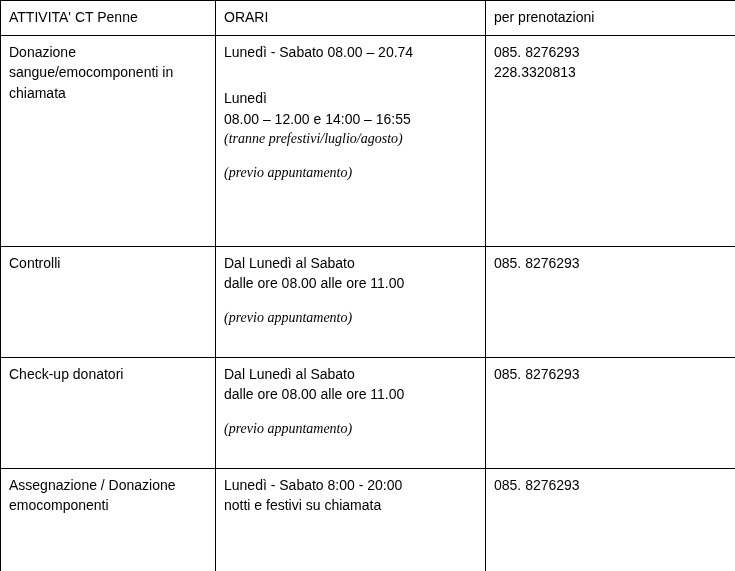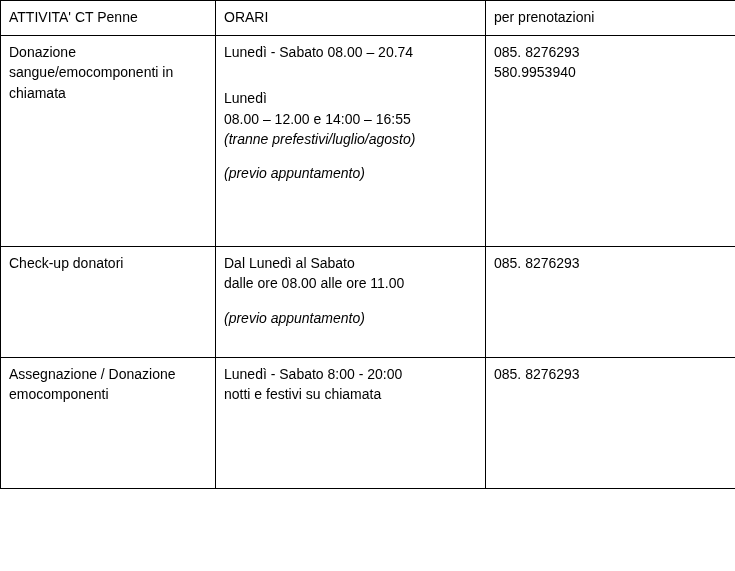--- a/index.html
+++ b/index.html
@@ -96,7 +96,7 @@
         </td>
         <td>
           <span class="line">085. 8276293</span>
-          <span class="line">580.9953940</span>
+          <span class="line">228.3320813</span>
         </td>
       </tr>
 

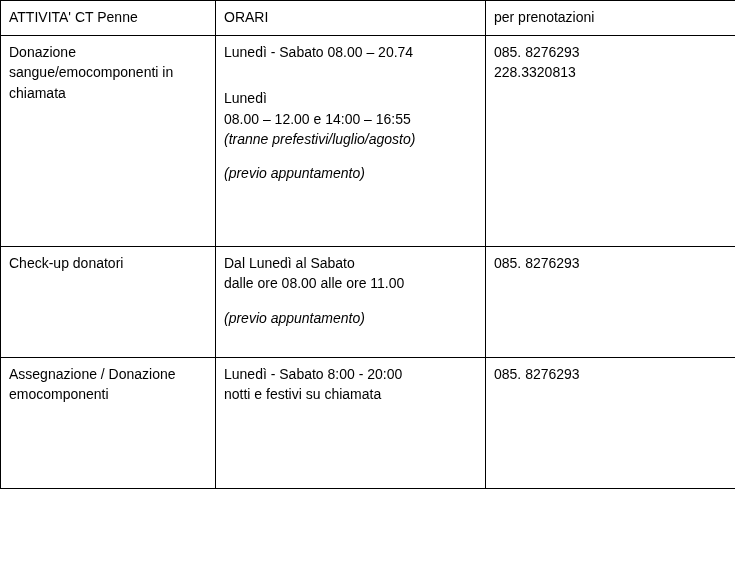--- a/index.html
+++ b/index.html
@@ -57,7 +57,7 @@
   .line { display: block; }
   .spacer-sm { display: block; height: 14px; }
   .spacer-md { display: block; height: 26px; }
-  .ital { font-style: italic; display: block; }
+  .ital { font-style: italic; display: block; font-family: Liberation Serif, serif; }
   .pad-top-sm { padding-top: 16px; }
 </style>
 </head>

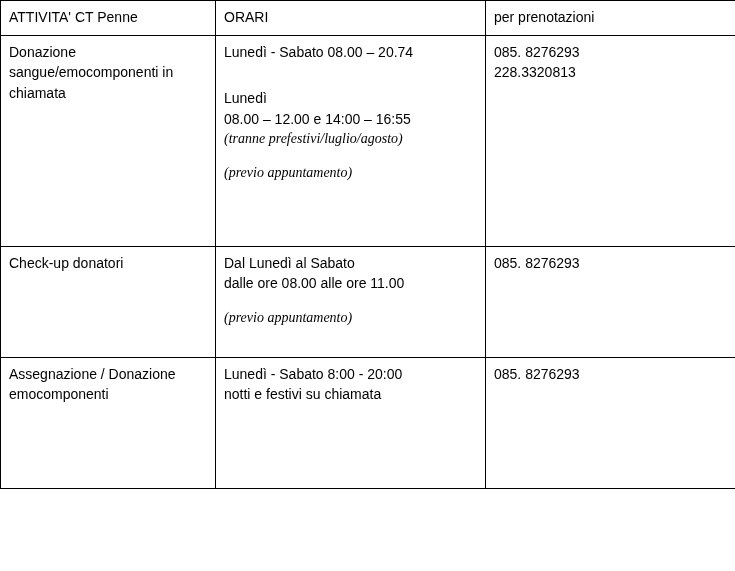--- a/index.html
+++ b/index.html
@@ -100,6 +100,20 @@
         </td>
       </tr>
 
+      <tr class="row-controlli">
+        <td>
+          <span class="line">Controlli</span>
+        </td>
+        <td>
+          <span class="line">Dal Lunedì al Sabato</span>
+          <span class="line">dalle ore 08.00 alle ore 11.00</span>
+          <span class="spacer-sm"></span>
+          <span class="ital">(previo appuntamento)</span>
+        </td>
+        <td>
+          <span class="line">085. 8276293</span>
+        </td>
+      </tr>
 
       <tr class="row-checkup">
         <td>

